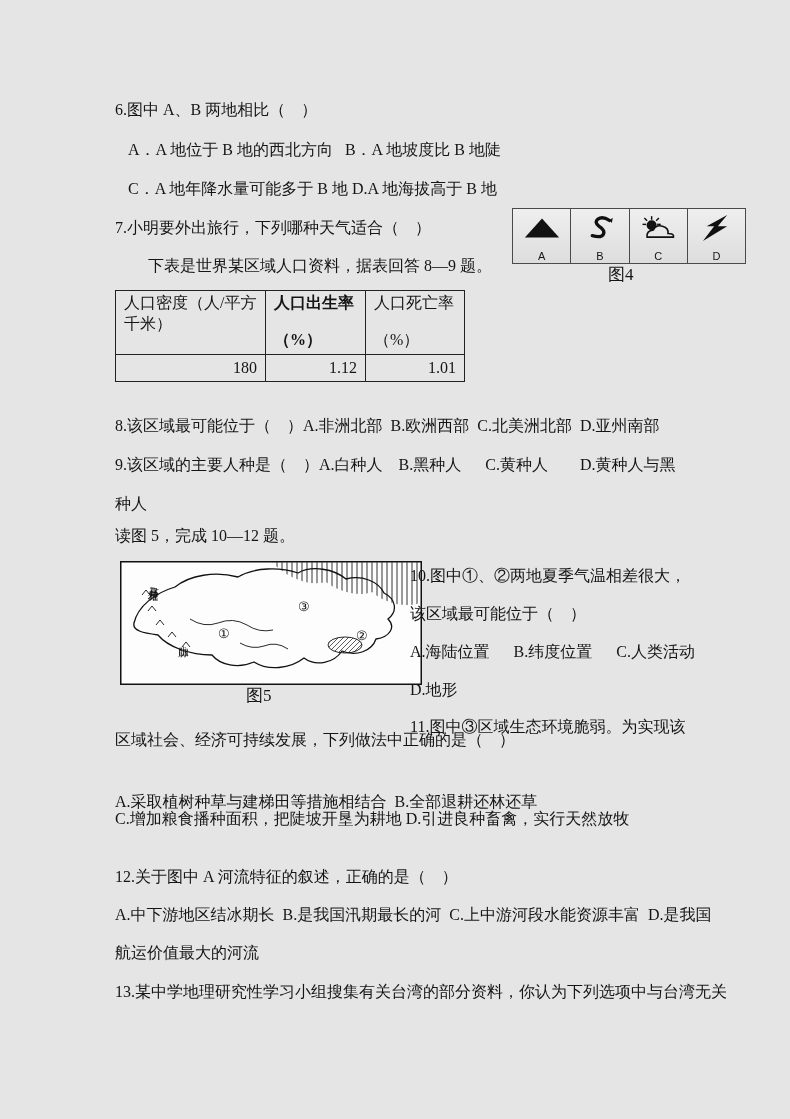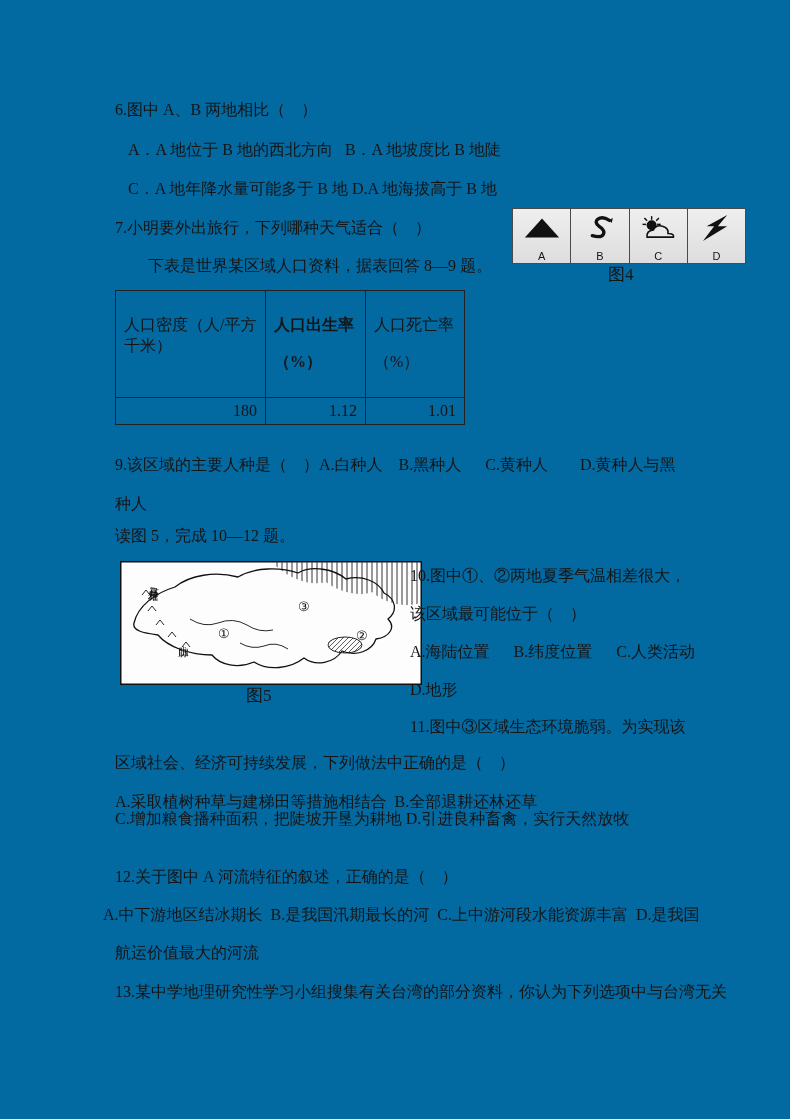--- a/index.html
+++ b/index.html
@@ -4,7 +4,7 @@
 <style>
   html,body{margin:0;padding:0;background:#888;}
   .page{
-    position:relative;width:790px;height:1119px;background:#0369a1;
+    position:relative;width:790px;height:1119px;background:#e5e5e5;
     font-family:"Liberation Serif", serif;color:#151515;overflow:hidden;
     margin:0 auto;
   }

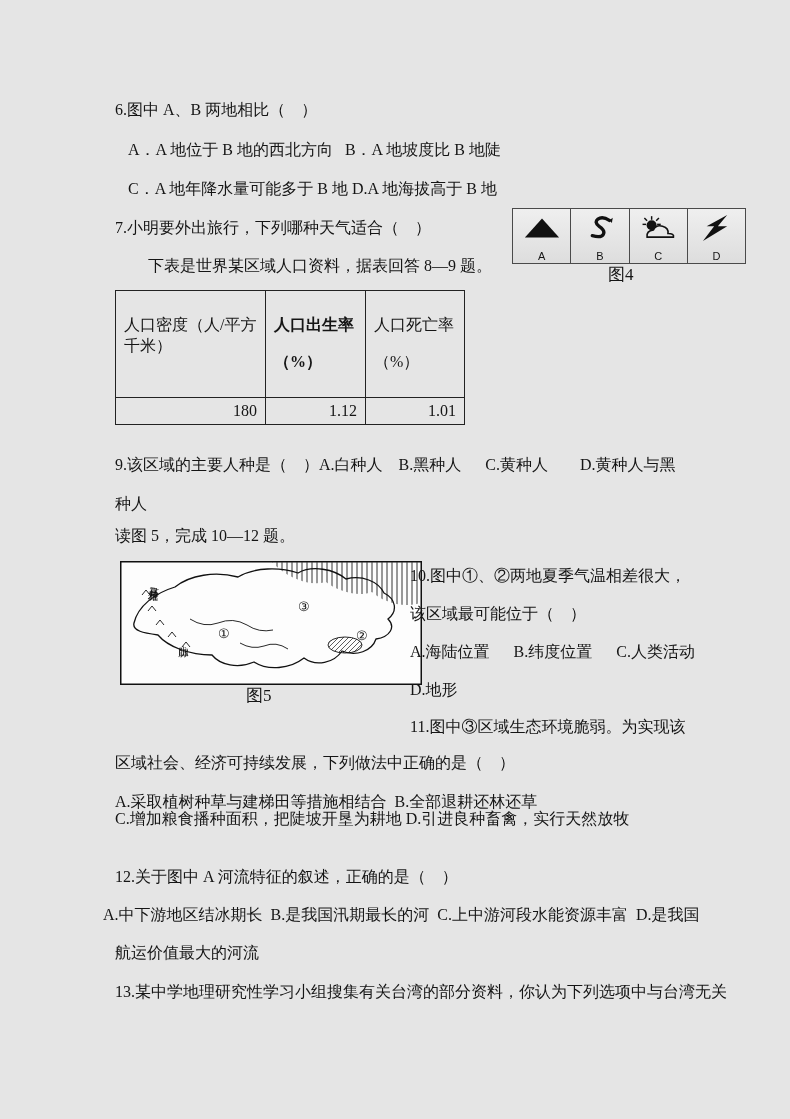--- a/index.html
+++ b/index.html
@@ -28,7 +28,7 @@
 
   
   .tbl{position:absolute;left:115px;top:290px;border-collapse:collapse;font-size:16px;}
-  .tbl td{border:1px solid #222;vertical-align:top;padding:24px 8px;box-sizing:border-box;}
+  .tbl td{border:1px solid #222;vertical-align:top;padding:2px 8px;box-sizing:border-box;}
   .tbl .hdr td{height:64px;}
   .tbl .unit{margin-top:16px;}
   .tbl .datarow td{height:24px;text-align:right;vertical-align:middle;padding:4px 8px;}

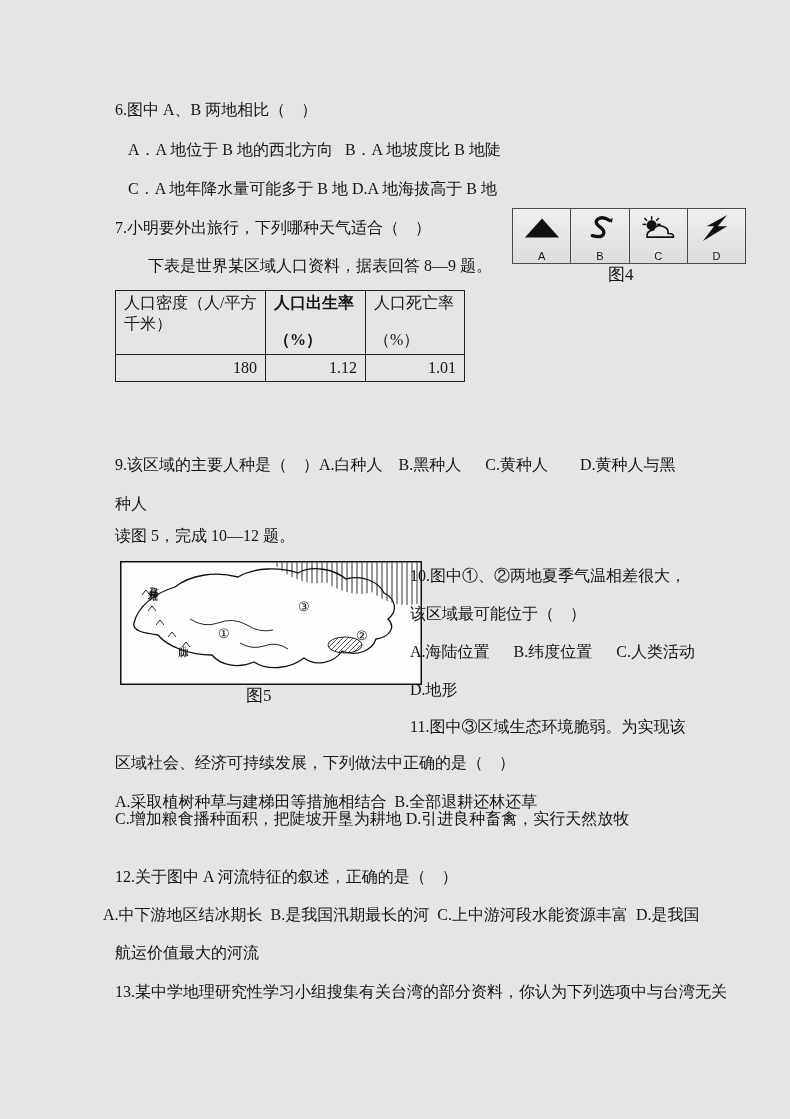--- a/index.html
+++ b/index.html
@@ -122,6 +122,7 @@
     </tbody>
   </table>
 
+  <div class="line" style="left:115px;top:416px">8.该区域最可能位于（    ）A.非洲北部  B.欧洲西部  C.北美洲北部  D.亚州南部</div>
   <div class="line" style="left:115px;top:455px">9.该区域的主要人种是（    ）A.白种人    B.黑种人      C.黄种人        D.黄种人与黑</div>
   <div class="line" style="left:115px;top:494px">种人</div>
 

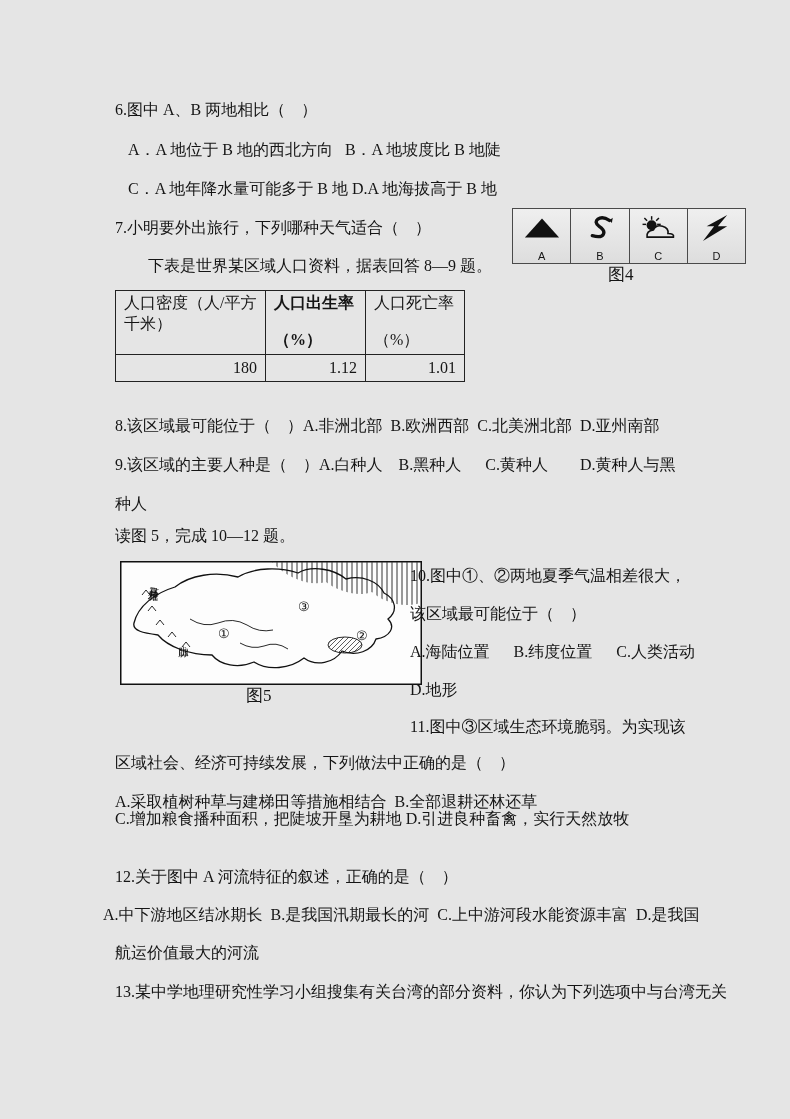--- a/index.html
+++ b/index.html
@@ -160,7 +160,7 @@
   <div class="line" style="left:410px;top:680px">D.地形</div>
 
   <div class="line" style="left:410px;top:717px">11.图中③区域生态环境脆弱。为实现该</div>
-  <div class="line" style="left:115px;top:753px">区域社会、经济可持续发展，下列做法中正确的是（    ）</div>
+  <div class="line" style="left:115px;top:730px">区域社会、经济可持续发展，下列做法中正确的是（    ）</div>
   <div class="line" style="left:115px;top:792px">A.采取植树种草与建梯田等措施相结合  B.全部退耕还林还草</div>
   <div class="line" style="left:115px;top:809px">C.增加粮食播种面积，把陡坡开垦为耕地 D.引进良种畜禽，实行天然放牧</div>
 

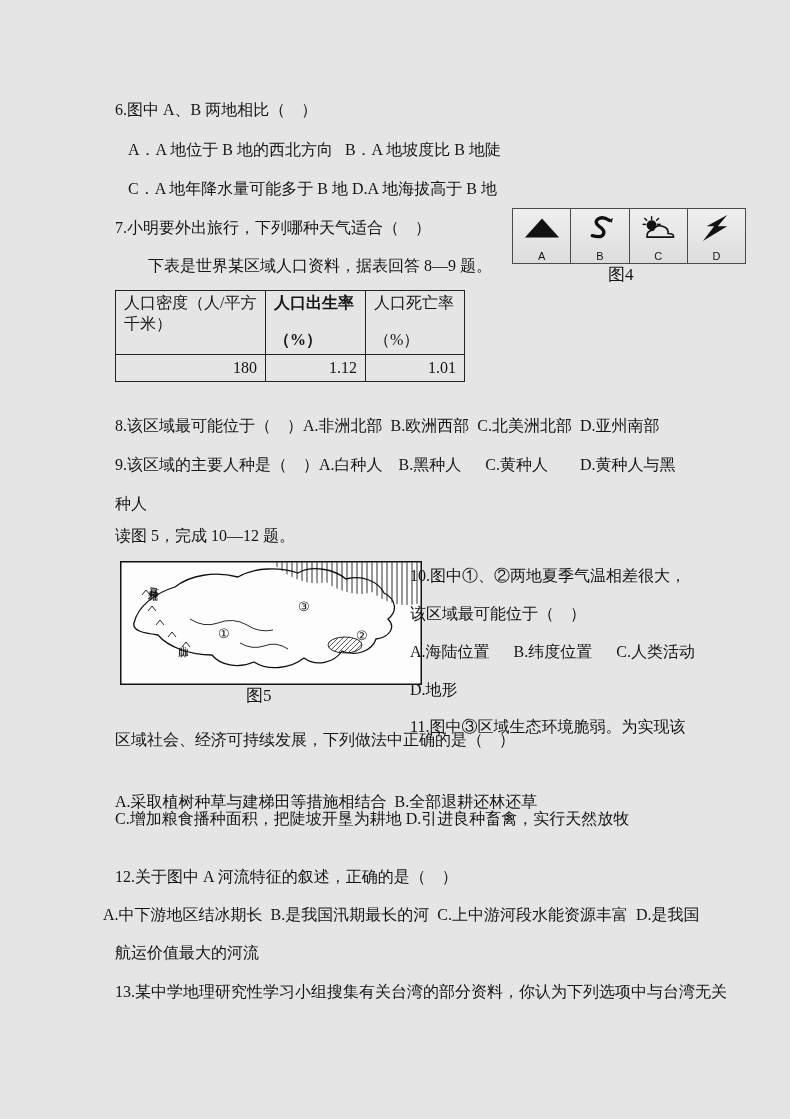--- a/index.html
+++ b/index.html
@@ -165,7 +165,7 @@
   <div class="line" style="left:115px;top:809px">C.增加粮食播种面积，把陡坡开垦为耕地 D.引进良种畜禽，实行天然放牧</div>
 
   <div class="line" style="left:115px;top:867px">12.关于图中 A 河流特征的叙述，正确的是（    ）</div>
-  <div class="line" style="left:103px;top:905px">A.中下游地区结冰期长  B.是我国汛期最长的河  C.上中游河段水能资源丰富  D.是我国</div>
+  <div class="line" style="left:115px;top:905px">A.中下游地区结冰期长  B.是我国汛期最长的河  C.上中游河段水能资源丰富  D.是我国</div>
   <div class="line" style="left:115px;top:943px">航运价值最大的河流</div>
 
   <div class="line" style="left:115px;top:982px">13.某中学地理研究性学习小组搜集有关台湾的部分资料，你认为下列选项中与台湾无关</div>

